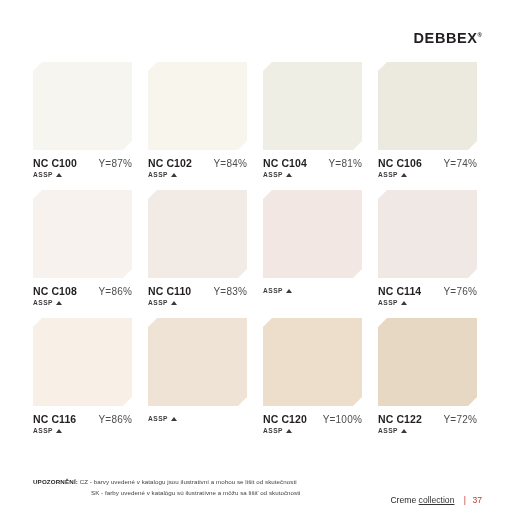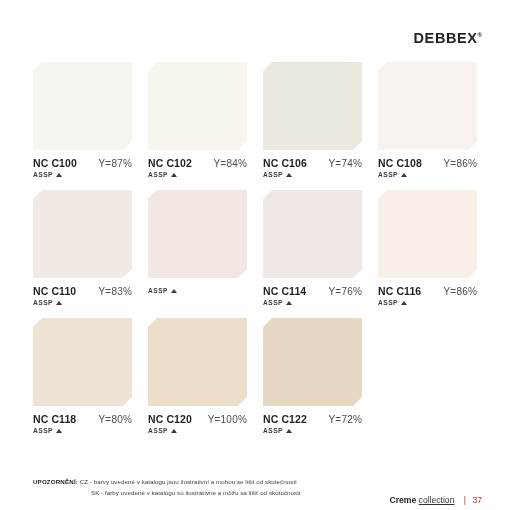--- a/index.html
+++ b/index.html
@@ -194,6 +194,19 @@
     </div>
   </div>
 
+  <div class="cell">
+    <div class="swatch" style="background:#efeee5"></div>
+    <div class="cell-meta">
+      <div class="meta-row-top">
+        <span class="code">NC C104</span>
+        <span class="yval">Y=81%</span>
+      </div>
+      <div class="meta-row-bottom">
+        <span class="assp">ASSP</span>
+        <span class="tri"></span>
+      </div>
+    </div>
+  </div>
 
   <div class="cell">
     <div class="swatch" style="background:#eceade"></div>

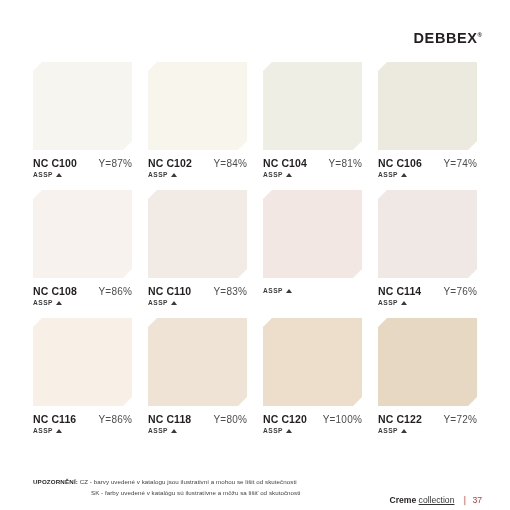--- a/index.html
+++ b/index.html
@@ -291,10 +291,6 @@
   <div class="cell">
     <div class="swatch" style="background:#eee3d4"></div>
     <div class="cell-meta">
-      <div class="meta-row-top">
-        <span class="code">NC C118</span>
-        <span class="yval">Y=80%</span>
-      </div>
       <div class="meta-row-bottom">
         <span class="assp">ASSP</span>
         <span class="tri"></span>

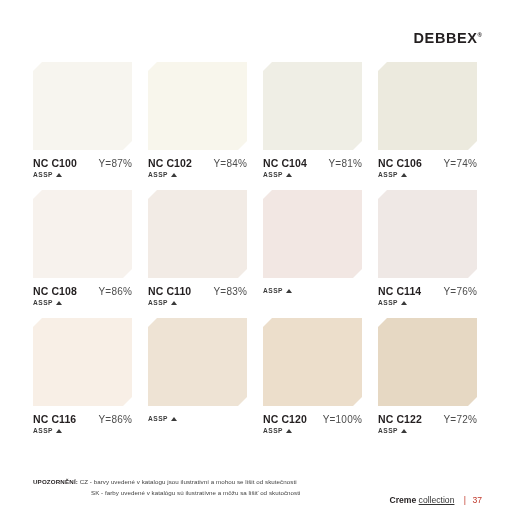--- a/index.html
+++ b/index.html
@@ -140,7 +140,7 @@
     white-space: nowrap;
   }
   .collection .cname {
-    font-weight: bold;
+    font-weight: normal;
   }
   .collection .cthin {
     font-weight: normal;

